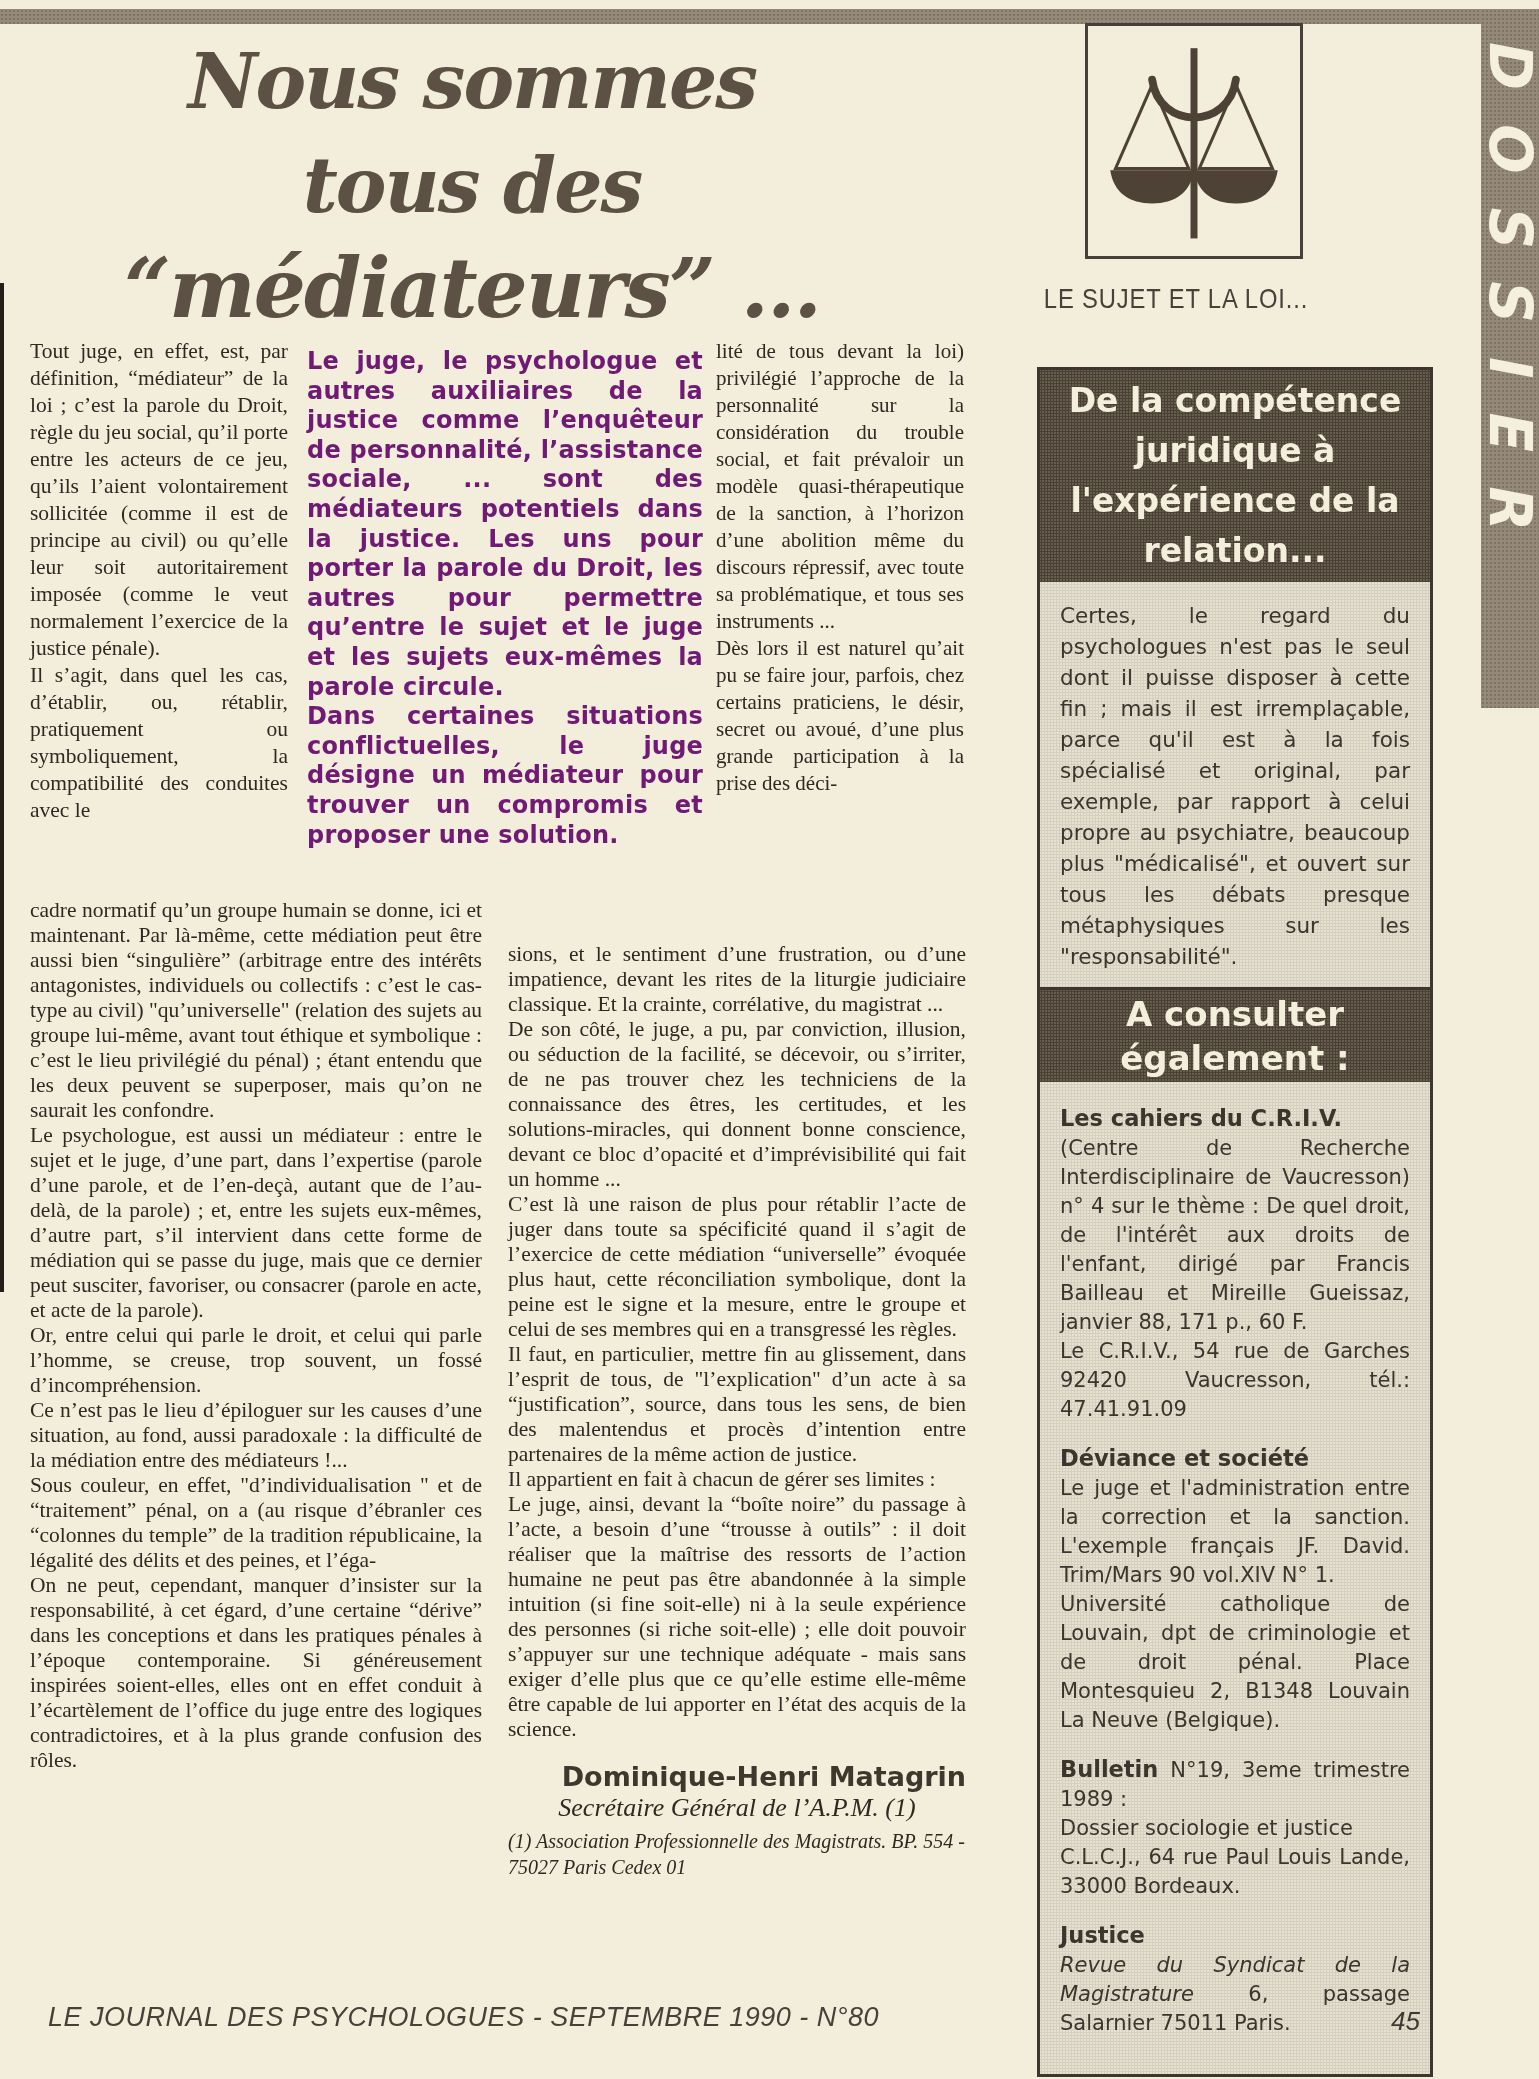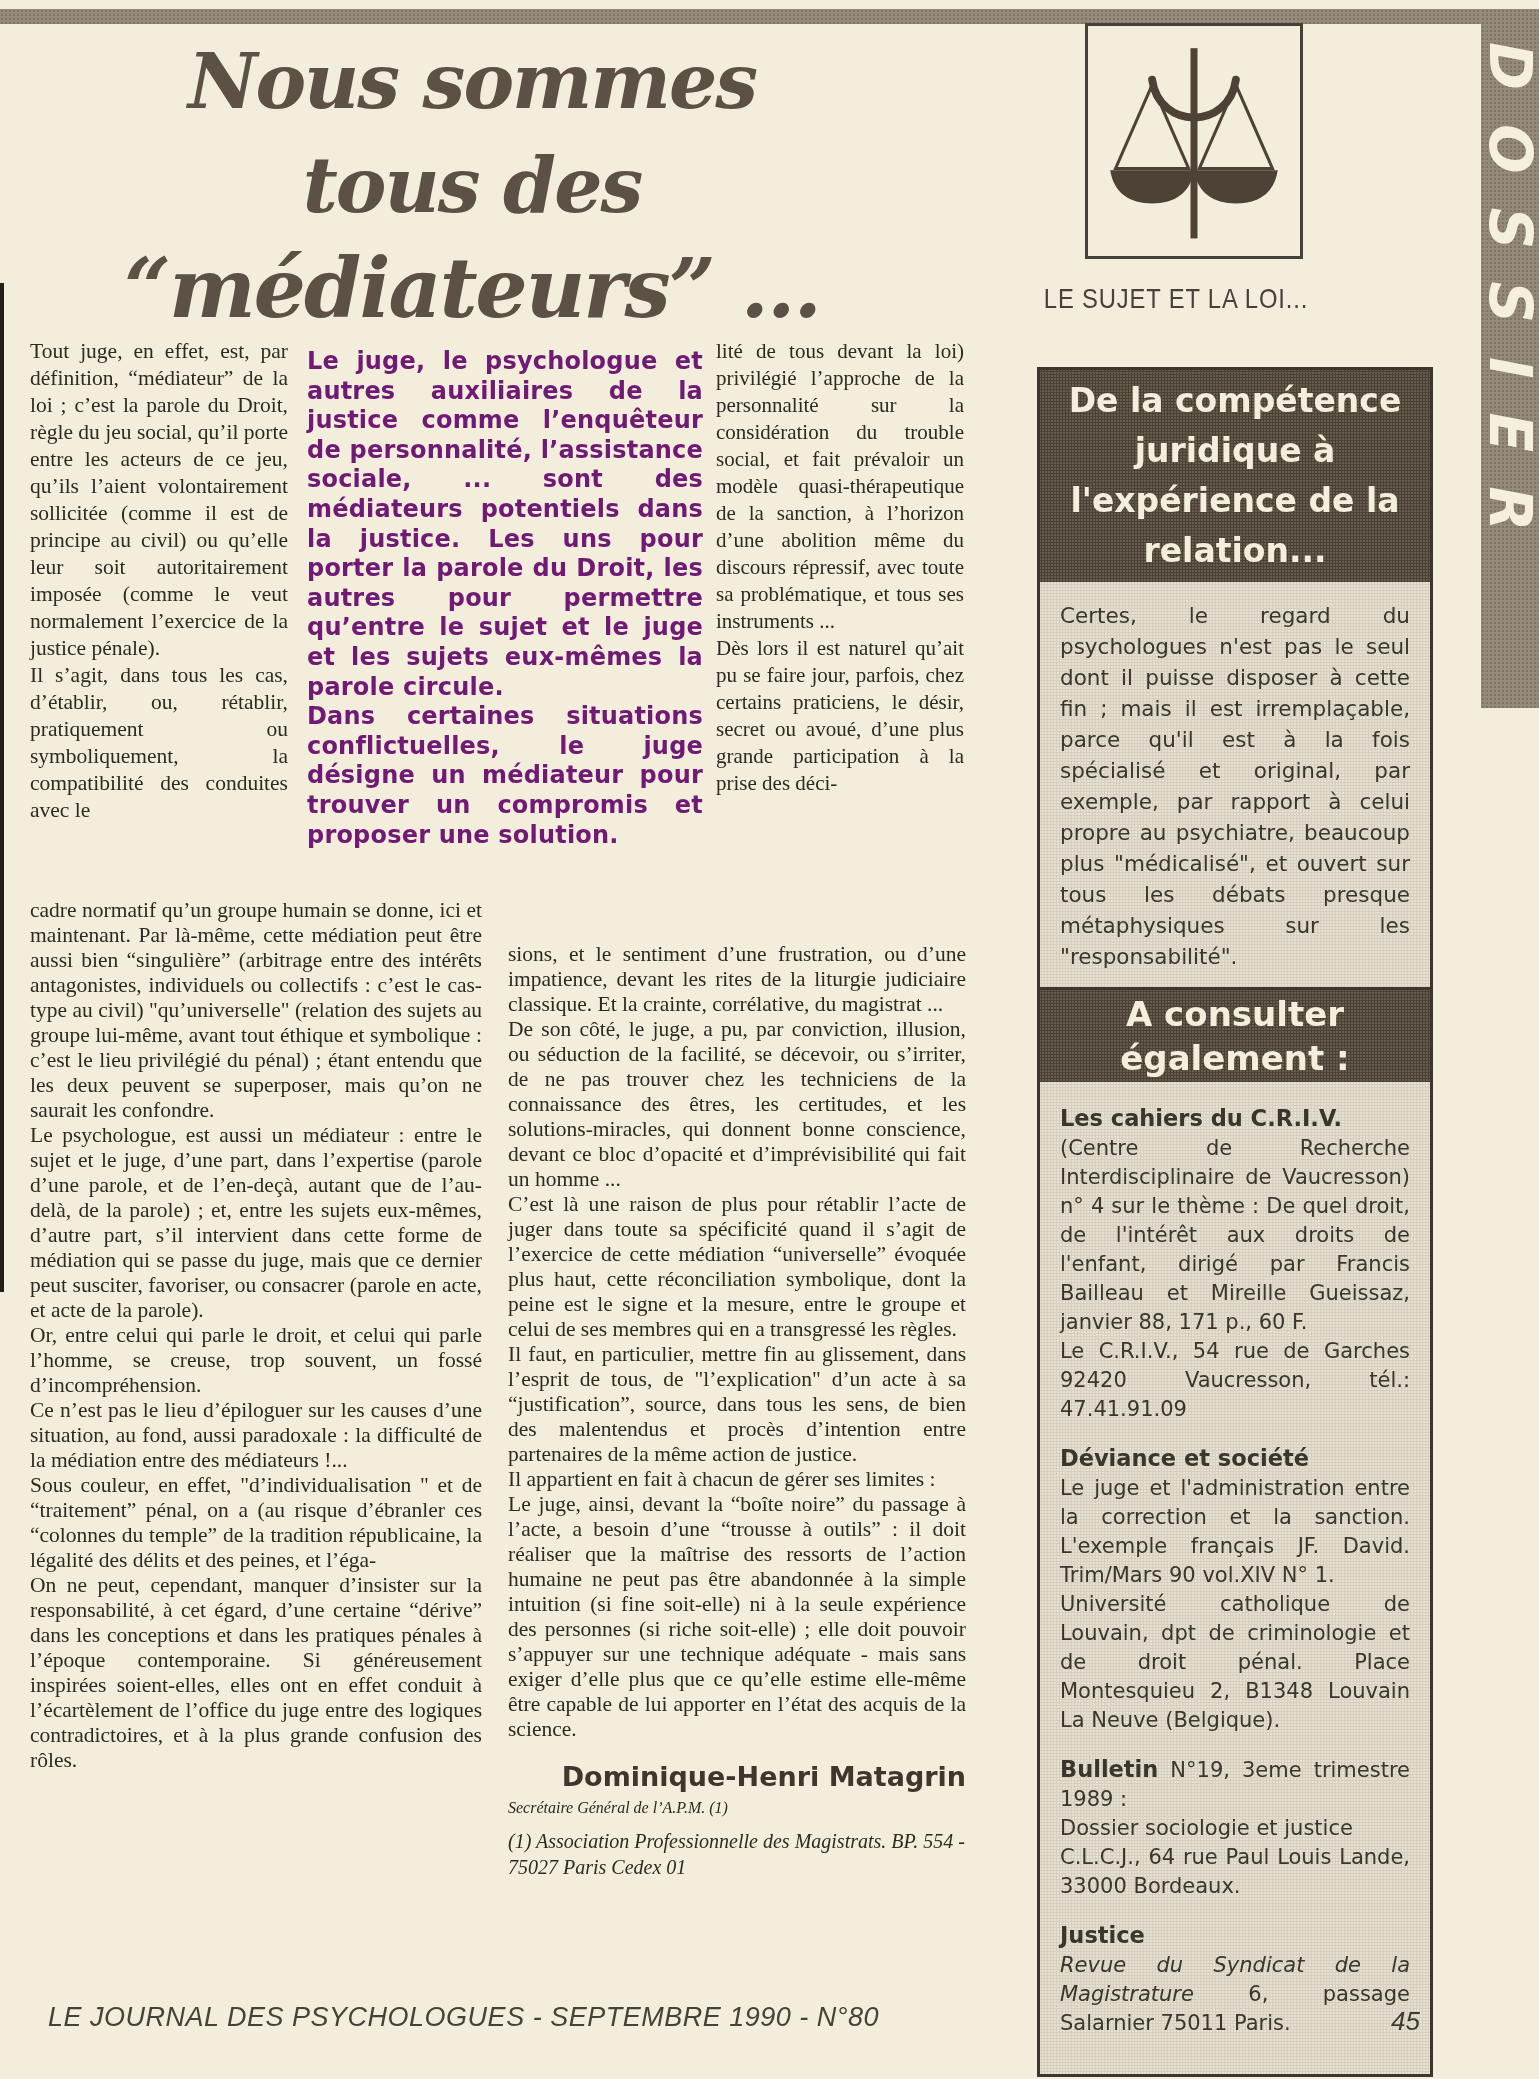--- a/index.html
+++ b/index.html
@@ -132,7 +132,7 @@
 
   <div class="serifcol col1">
       <p>Tout juge, en effet, est, par définition, “médiateur” de la loi ; c’est la parole du Droit, règle du jeu social, qu’il porte entre les acteurs de ce jeu, qu’ils l’aient volontairement sollicitée (comme il est de principe au civil) ou qu’elle leur soit autoritairement imposée (comme le veut normalement l’exercice de la justice pénale).</p>
-      <p>Il s’agit, dans tous les cas, d’établir, ou, rétablir, pratiquement ou symboliquement, la compatibilité des conduites avec le</p>
+      <p>Il s’agit, dans quel les cas, d’établir, ou, rétablir, pratiquement ou symboliquement, la compatibilité des conduites avec le</p>
     </div>
 
   <div class="inset">

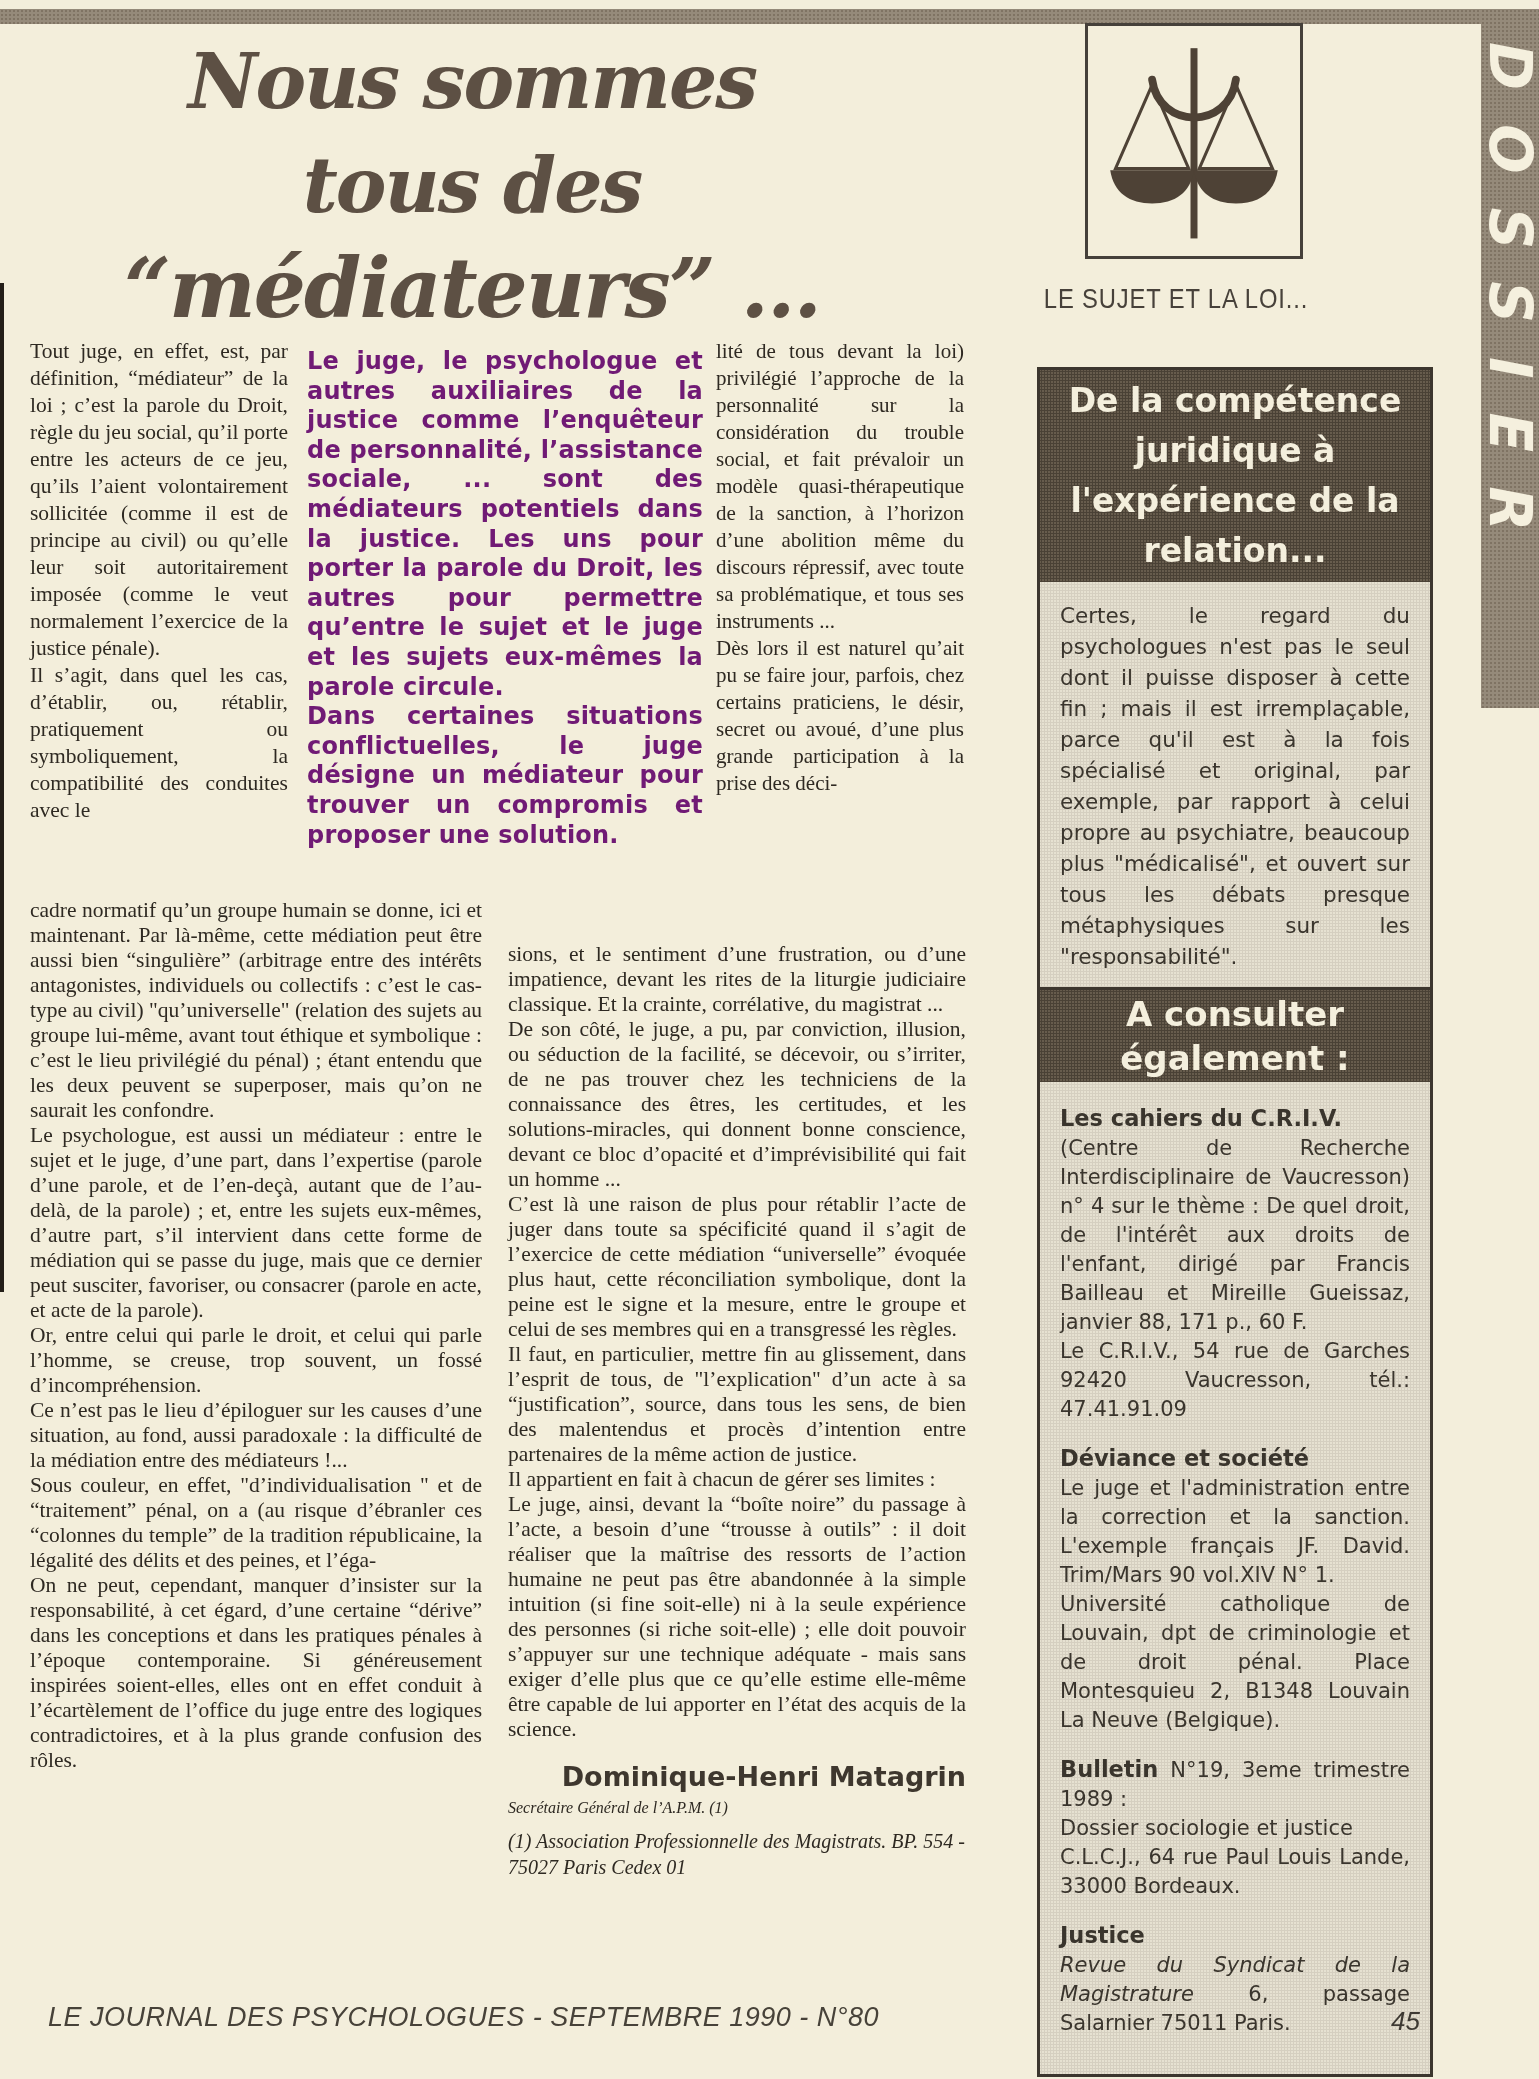--- a/index.html
+++ b/index.html
@@ -62,7 +62,7 @@
     margin-top:18px;text-align:right;font-family:"DejaVu Sans",sans-serif;
     font-weight:700;font-size:27px;line-height:34px;color:#3e372e;
   }
-  .sig-role{text-align:left;font-style:italic;font-size:16px;line-height:28px;}
+  .sig-role{text-align:center;font-style:italic;font-size:26px;line-height:28px;}
   .sig-note{margin-top:6px;text-align:left;font-style:italic;font-size:20px;line-height:26px;}
 
   

